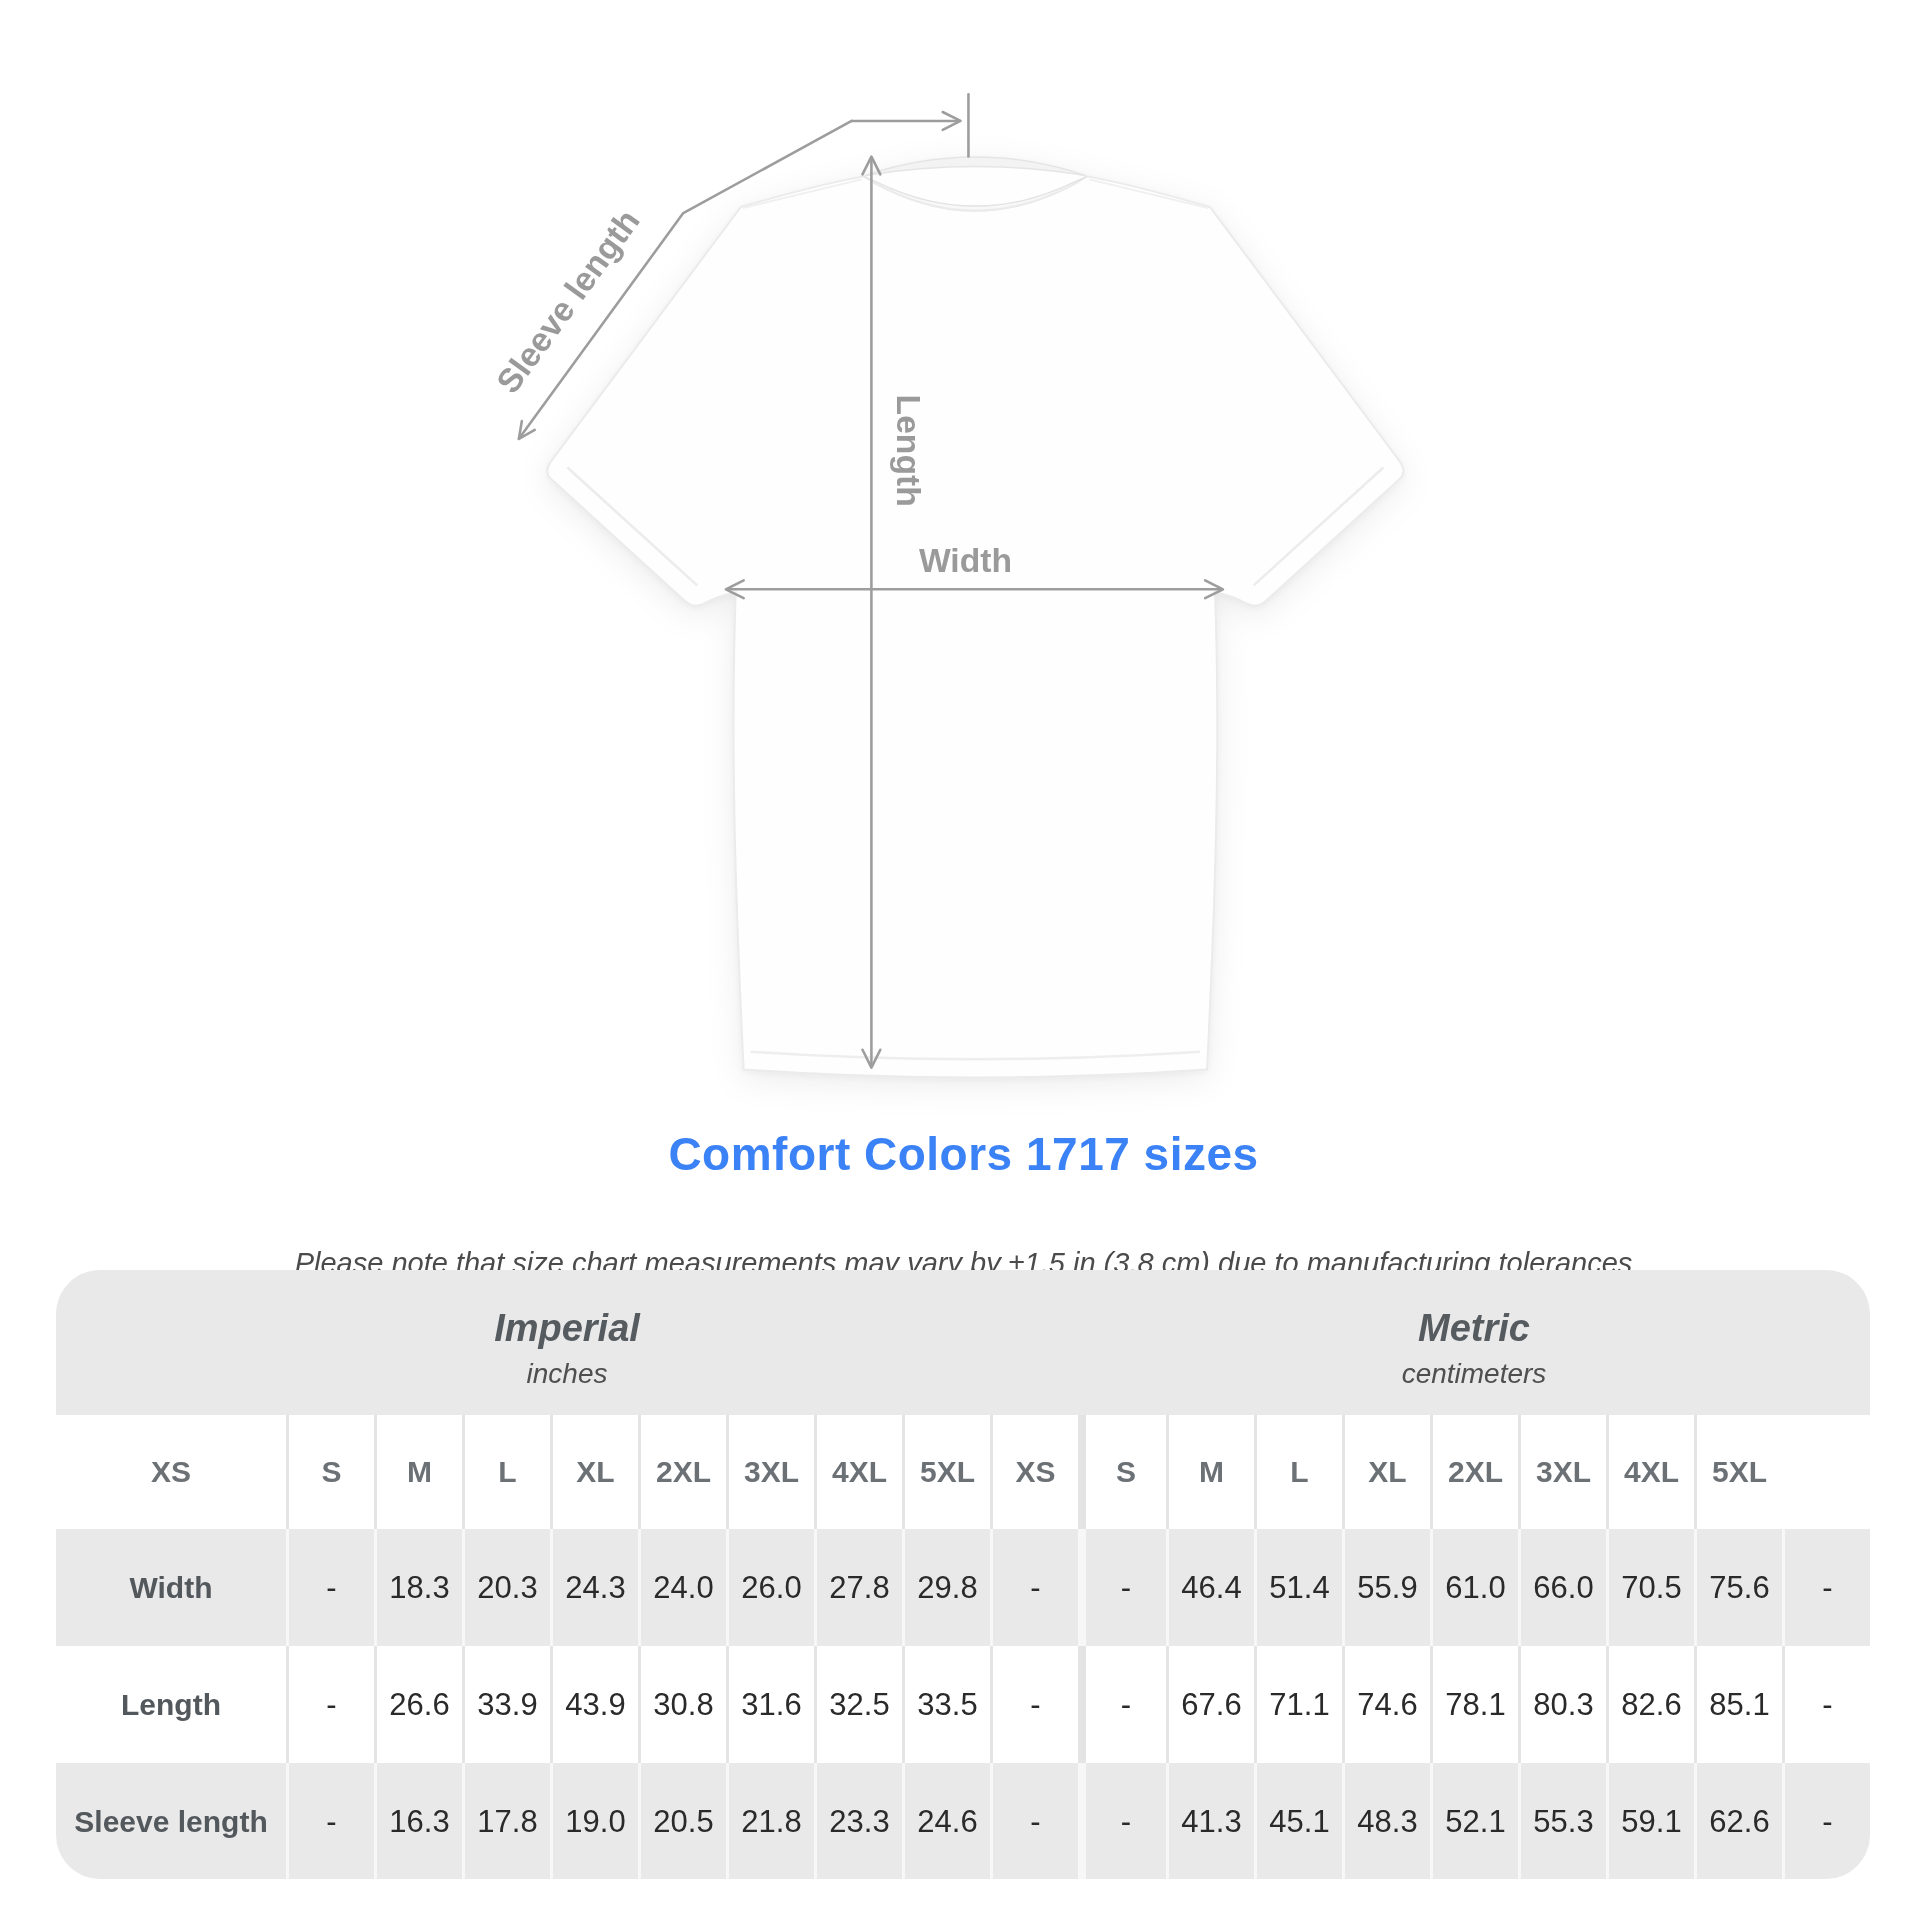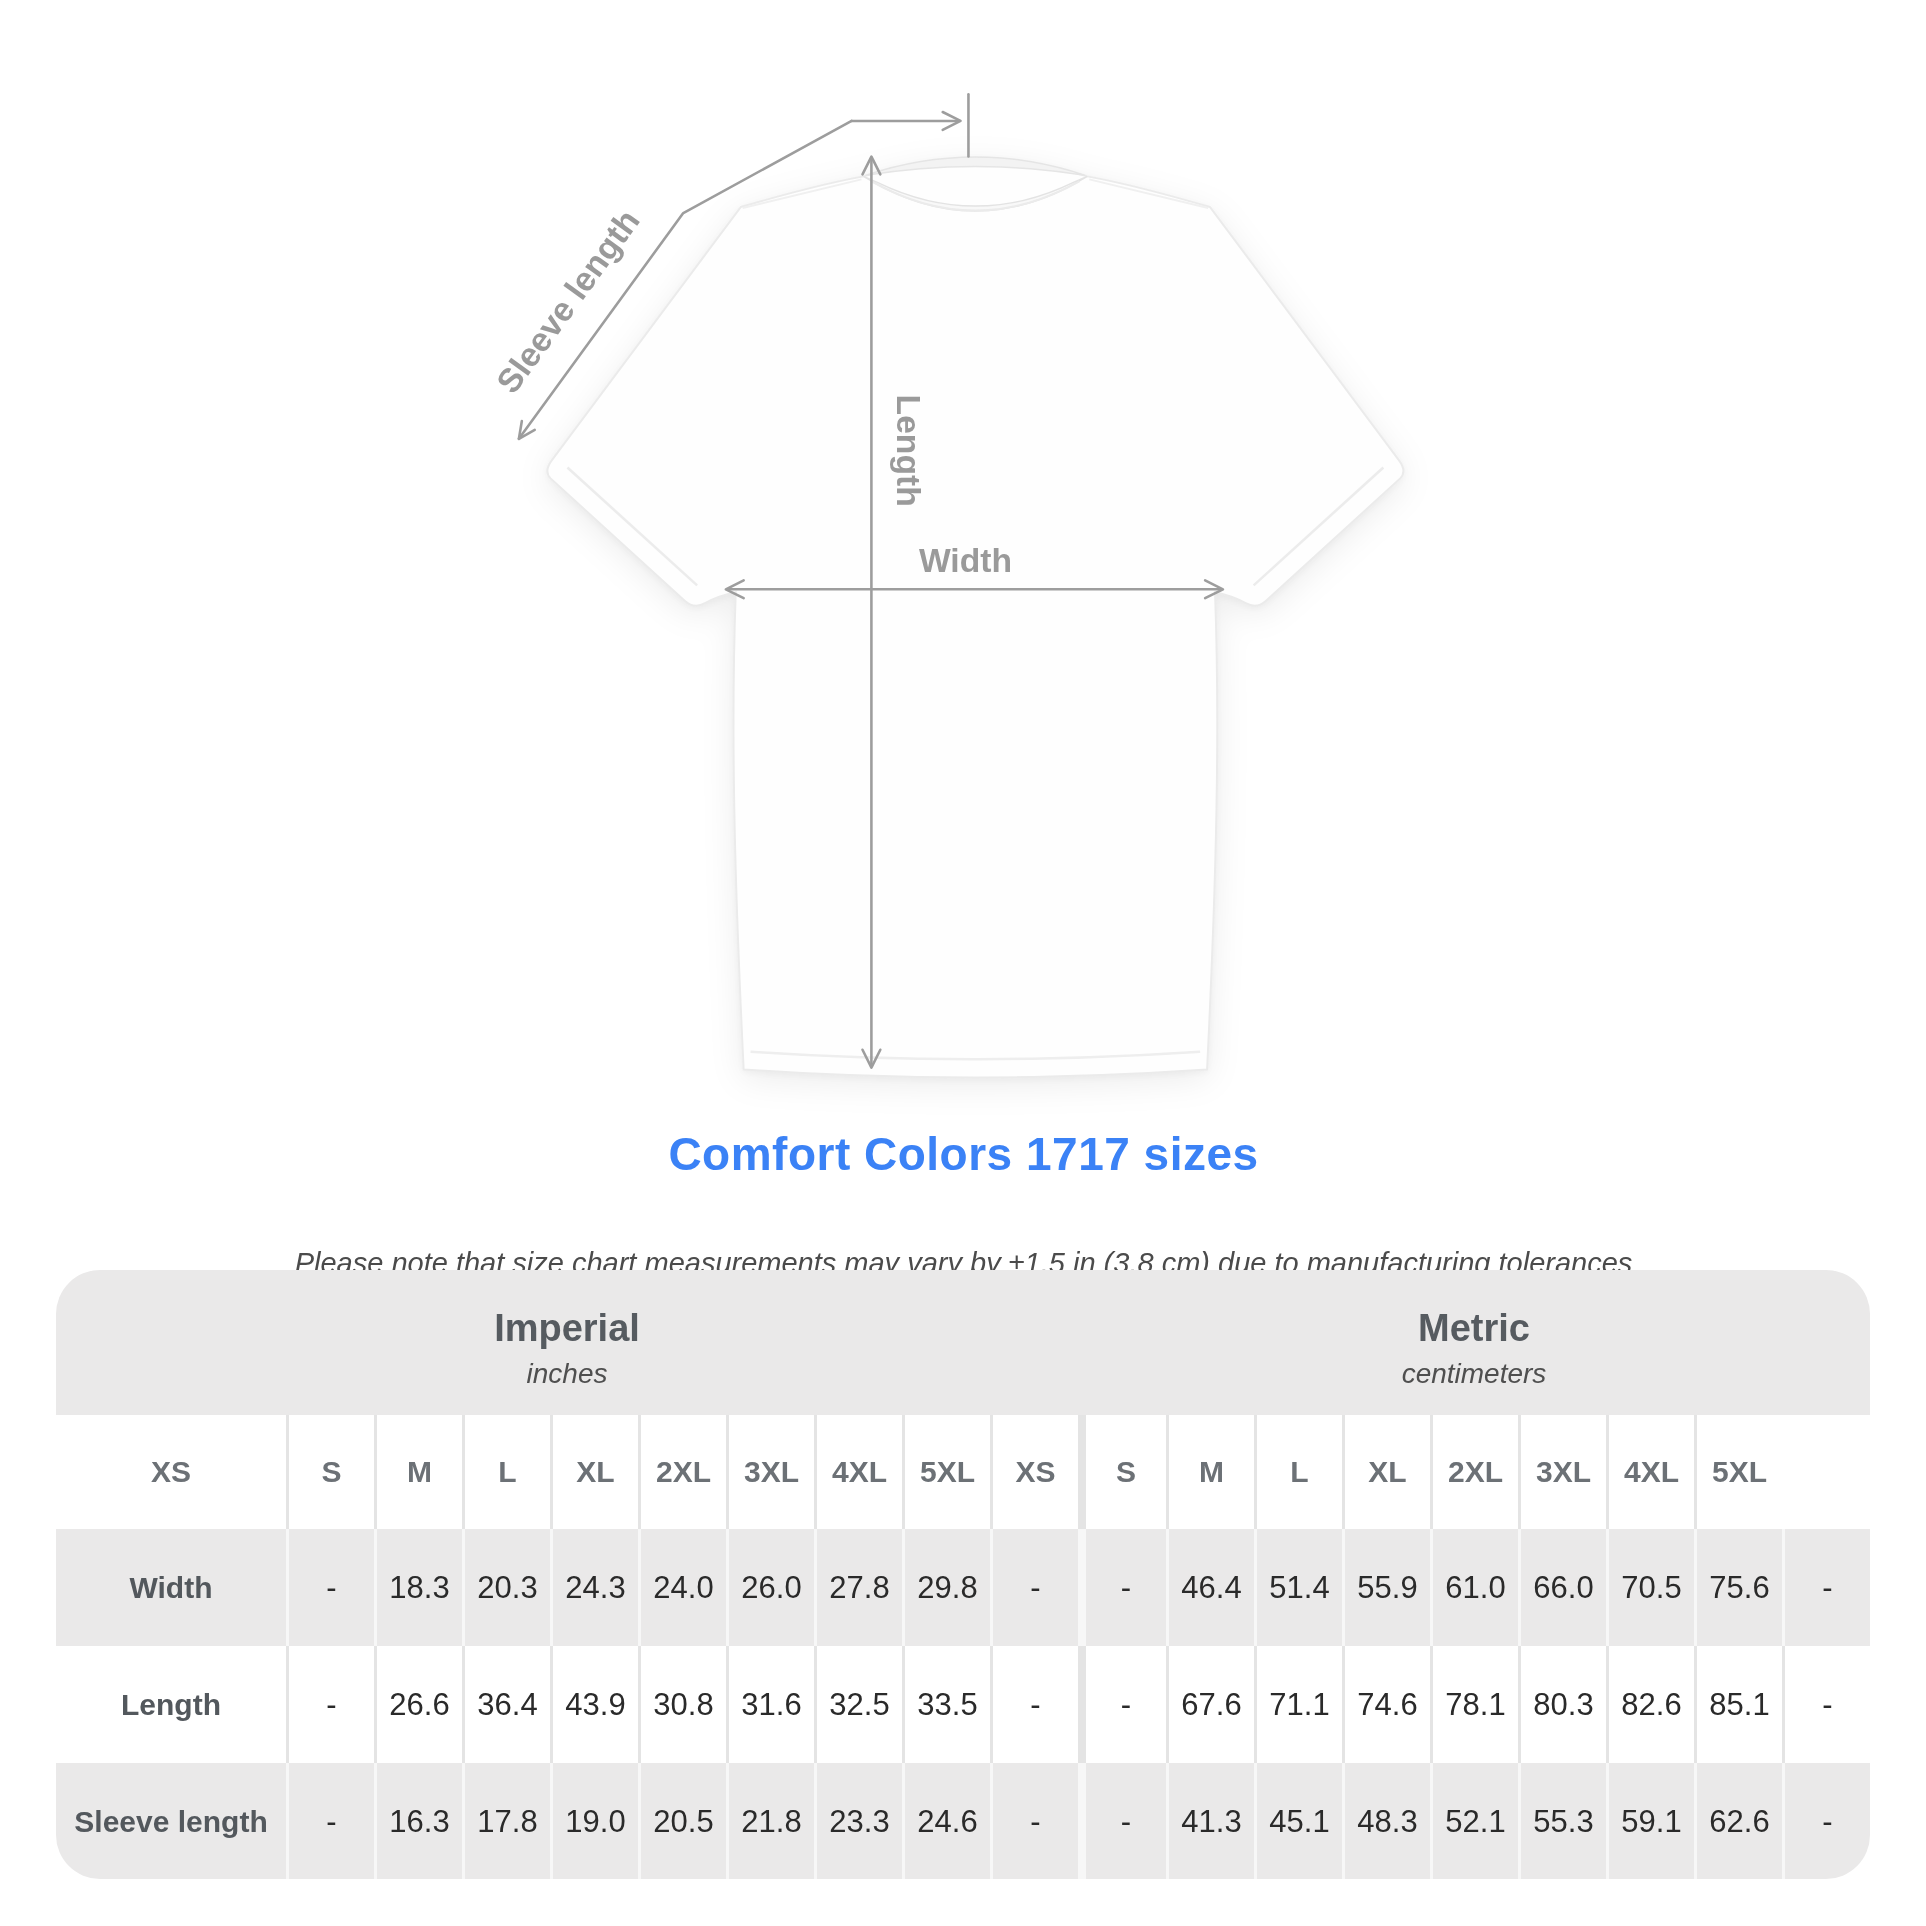--- a/index.html
+++ b/index.html
@@ -25,7 +25,7 @@
     align-items:center;justify-content:center;gap:8px;}
   .grp-imperial{left:0;width:1022px;}
   .grp-metric{left:1022px;width:792px;}
-  .grp-name{font-size:38px;font-weight:bold;color:#565b60;margin-top:12px;}
+  .grp-name{font-size:38px;font-weight:bold;font-style:italic;color:#565b60;margin-top:12px;}
   .grp-unit{font-size:28px;font-style:italic;color:#4f4f4f;}
 
   .trow{display:grid;grid-template-columns:230px repeat(18,1fr);}

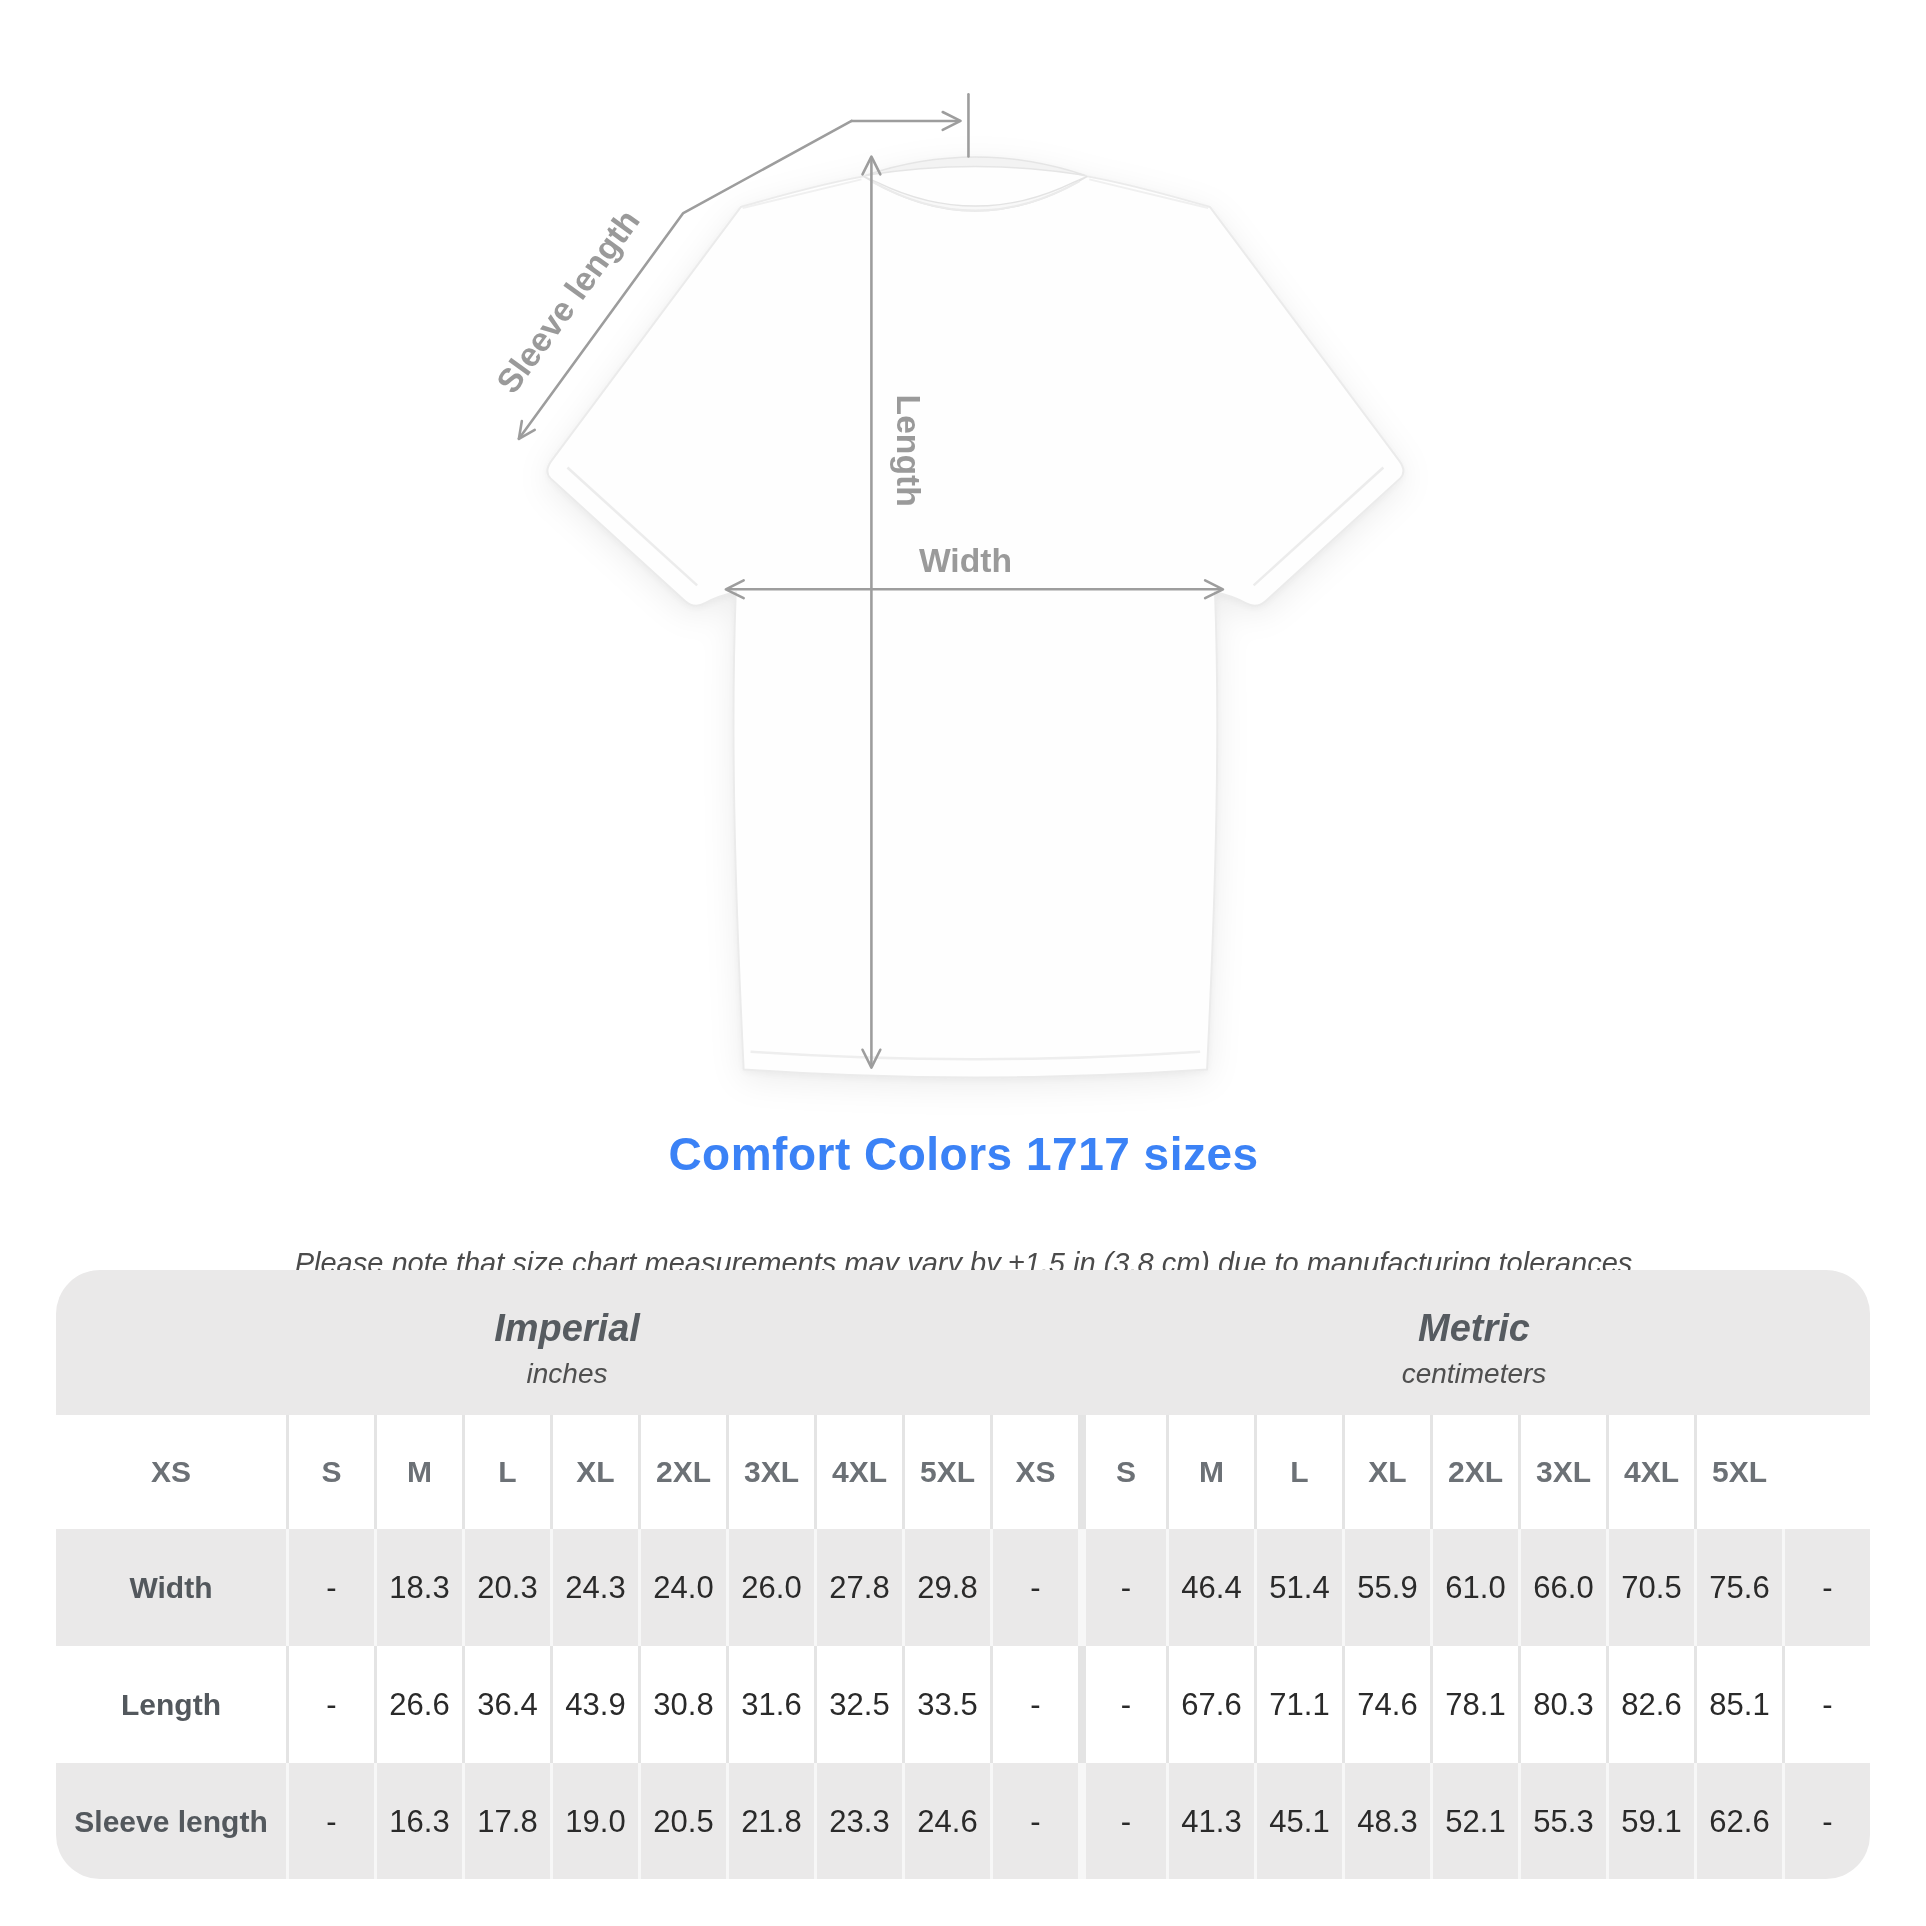--- a/index.html
+++ b/index.html
@@ -164,7 +164,7 @@
     <div class="c lab">Length</div>
     <div class="c val">-</div>
     <div class="c val">26.6</div>
-    <div class="c val">36.4</div>
+    <div class="c val">33.9</div>
     <div class="c val">43.9</div>
     <div class="c val">30.8</div>
     <div class="c val">31.6</div>

